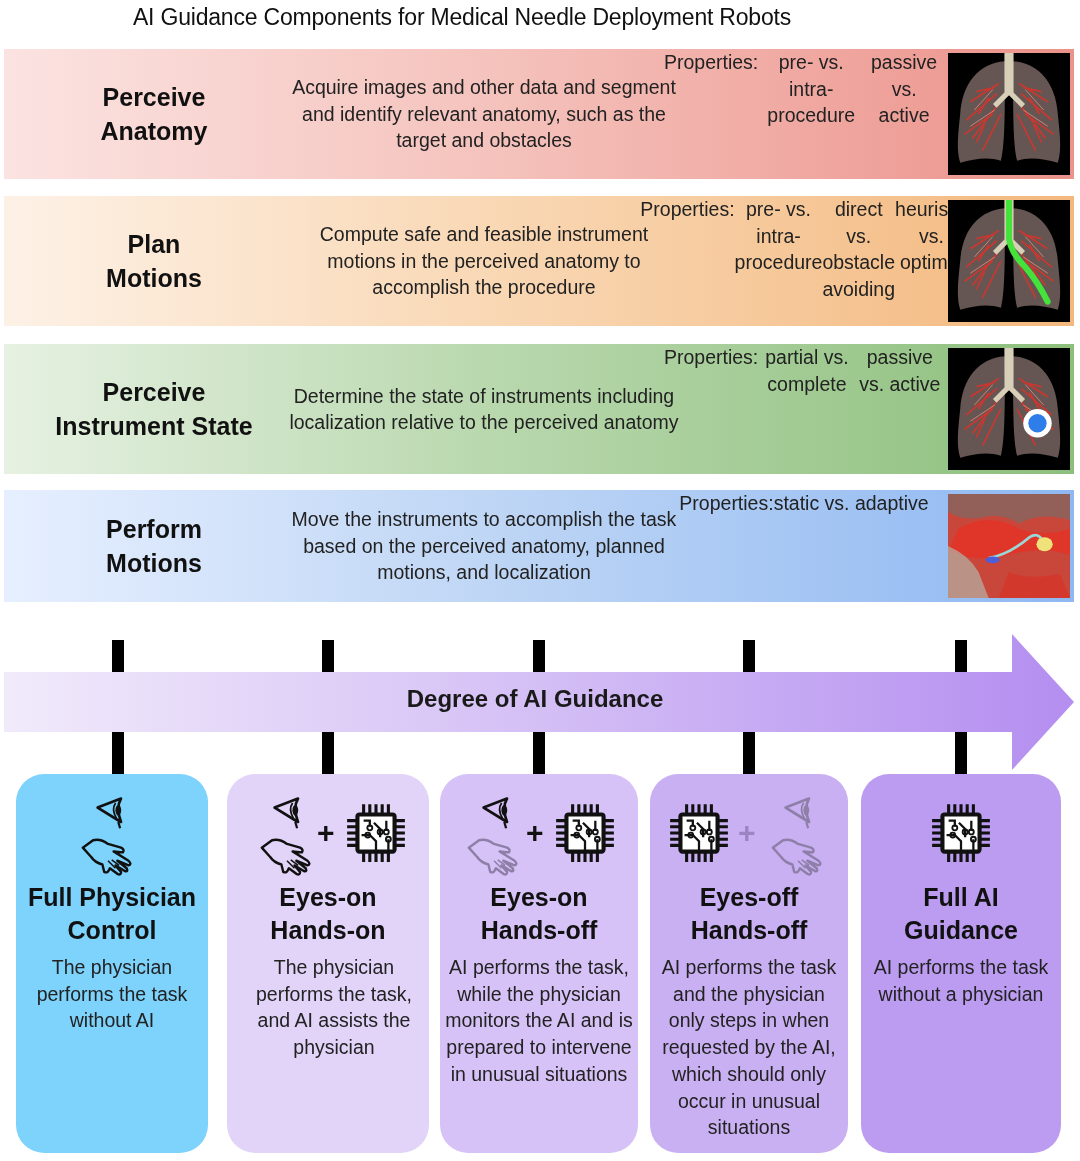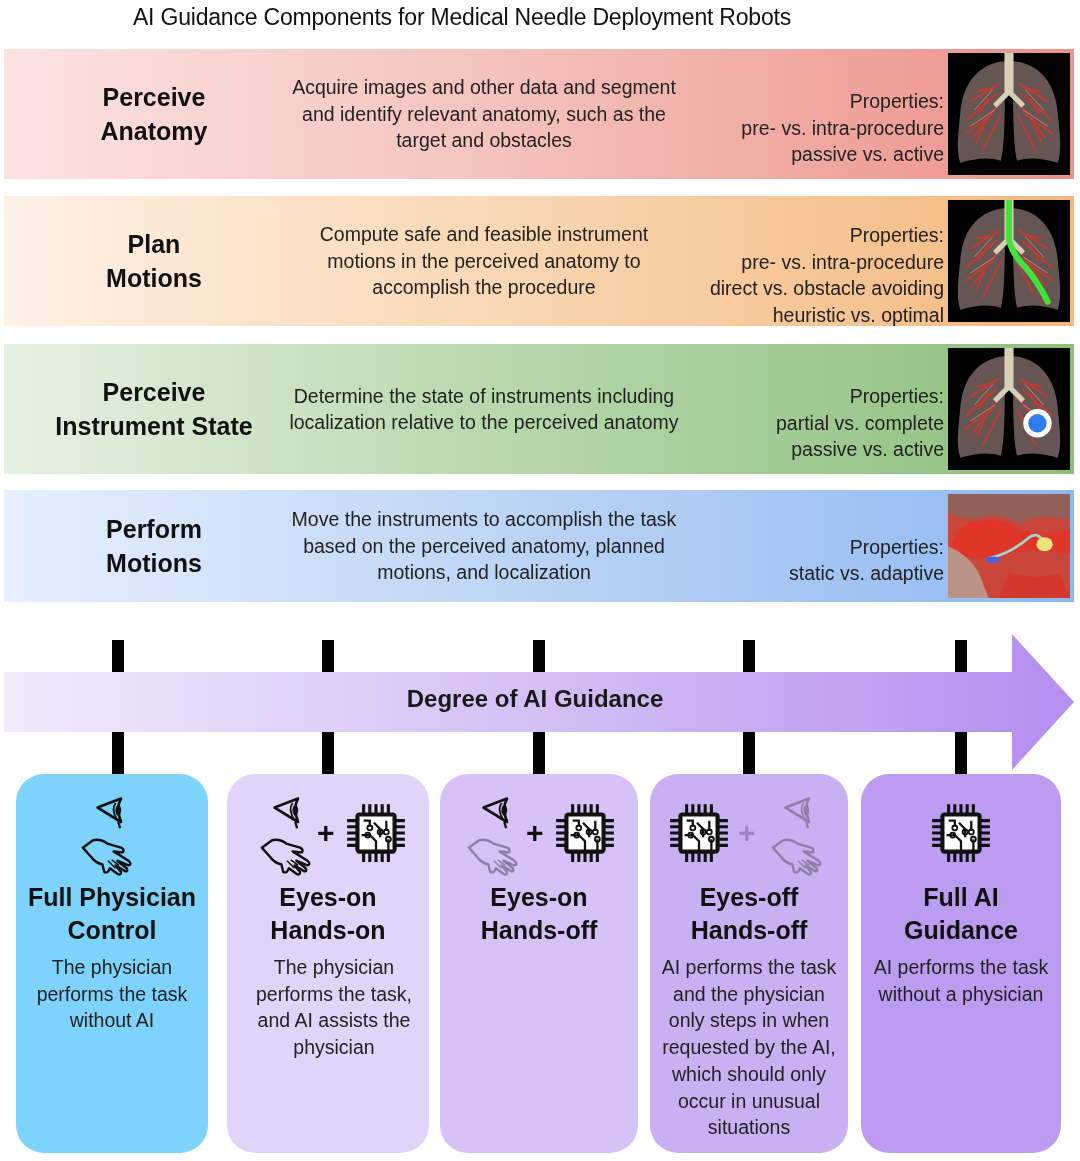--- a/index.html
+++ b/index.html
@@ -26,8 +26,8 @@
   }
   .band .props {
     position: absolute; left: 660px; width: 280px; top: 0; bottom: 0;
-    display: flex; flex-direction: column; align-items: flex-end; justify-content: center; text-align: center;
-    font-size: 19.5px; line-height: 26.5px; color: #222; margin-top: 28px;
+    display: flex; flex-direction: row; align-items: flex-start; justify-content: center; text-align: center;
+    font-size: 19.5px; line-height: 26.5px; color: #222;
   }
   .band .thumb {
     position: absolute; right: 4px; width: 122px; top: 4px; bottom: 4px;

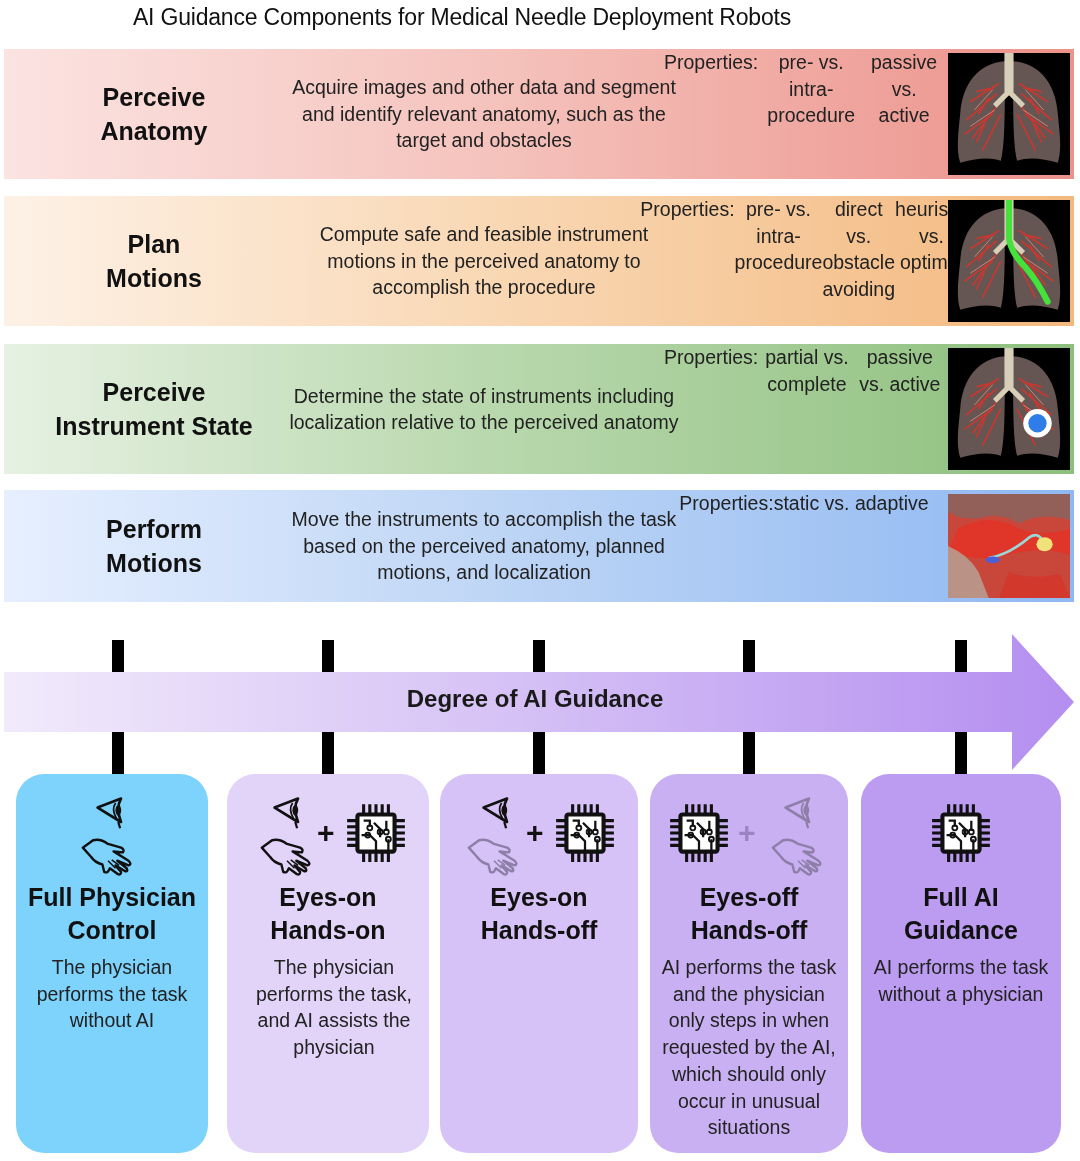--- a/index.html
+++ b/index.html
@@ -262,6 +262,7 @@
       </svg>
   </div>
   <div class="ctitle"><span>Eyes-on</span><br><span>Hands-off</span></div>
+  <div class="cdesc">AI performs the task, while the physician monitors the AI and is prepared to intervene in unusual situations</div>
 </div>
 
 <div class="card c4">

